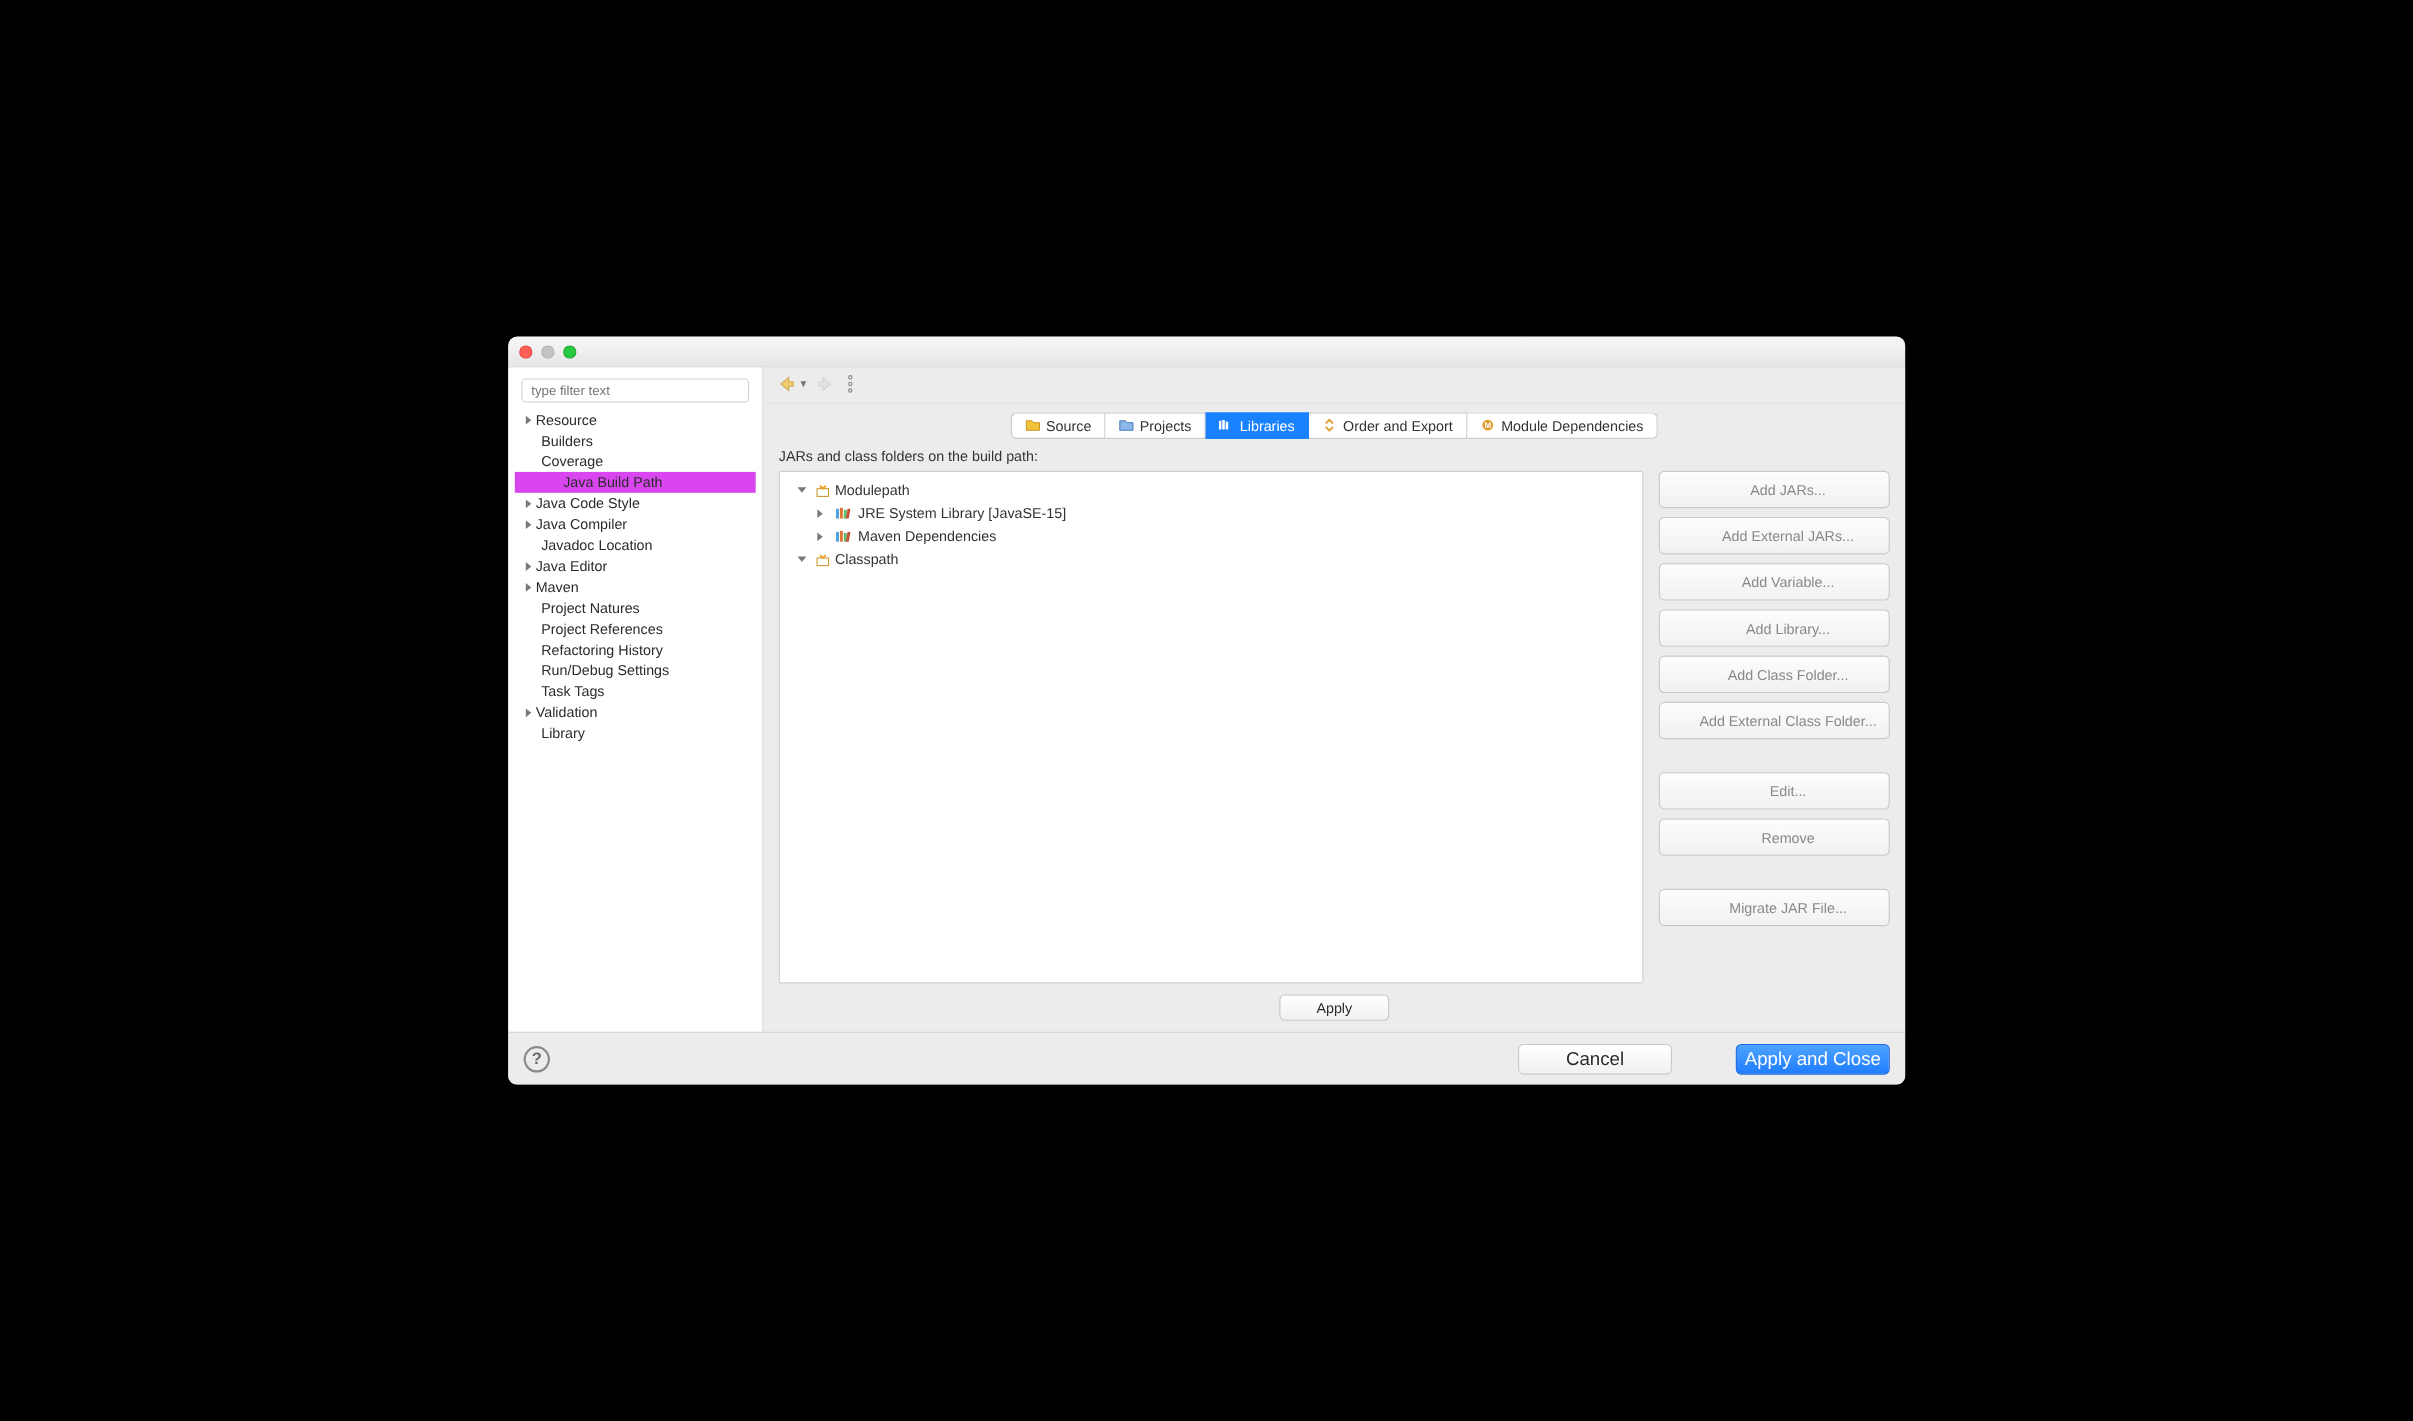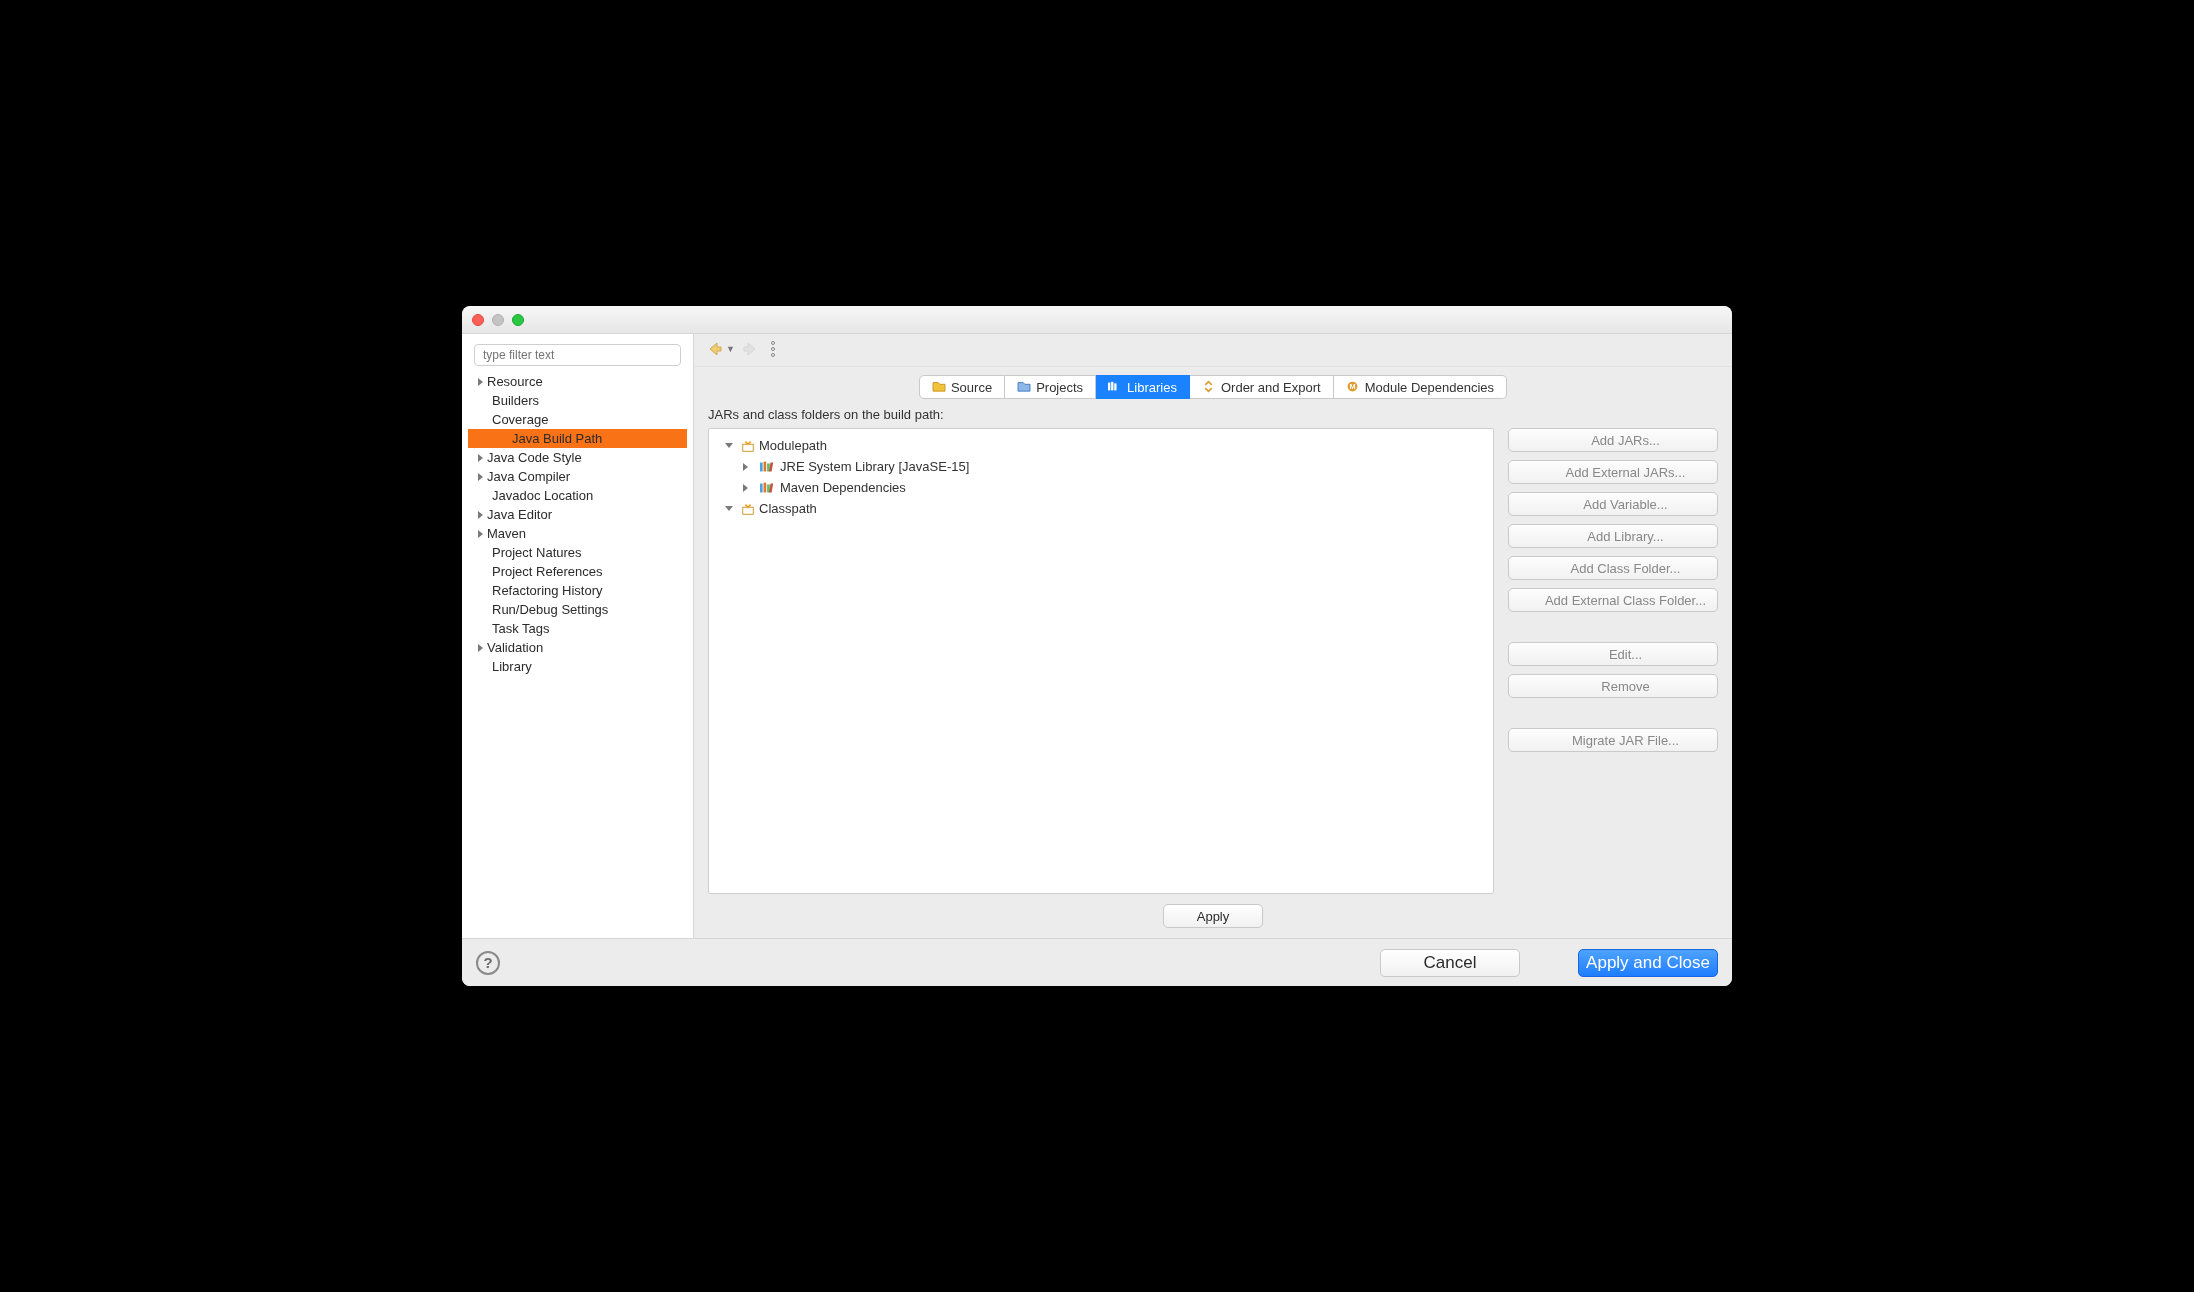--- a/index.html
+++ b/index.html
@@ -37,7 +37,7 @@
     margin-right:4px;
   }
   .nav-item.noexp { padding-left:24px; }
-  .nav-item.selected { background:#f97316;padding-left:44px; }
+  .nav-item.selected { background:#d946ef;padding-left:44px; }
   .content { flex:1; display:flex; flex-direction:column; background:#ececec; min-width:0; }
   .msgbar {
     display:flex; align-items:center; gap:8px; padding:6px 10px 8px 12px; border-bottom:1px solid #e2e2e2;

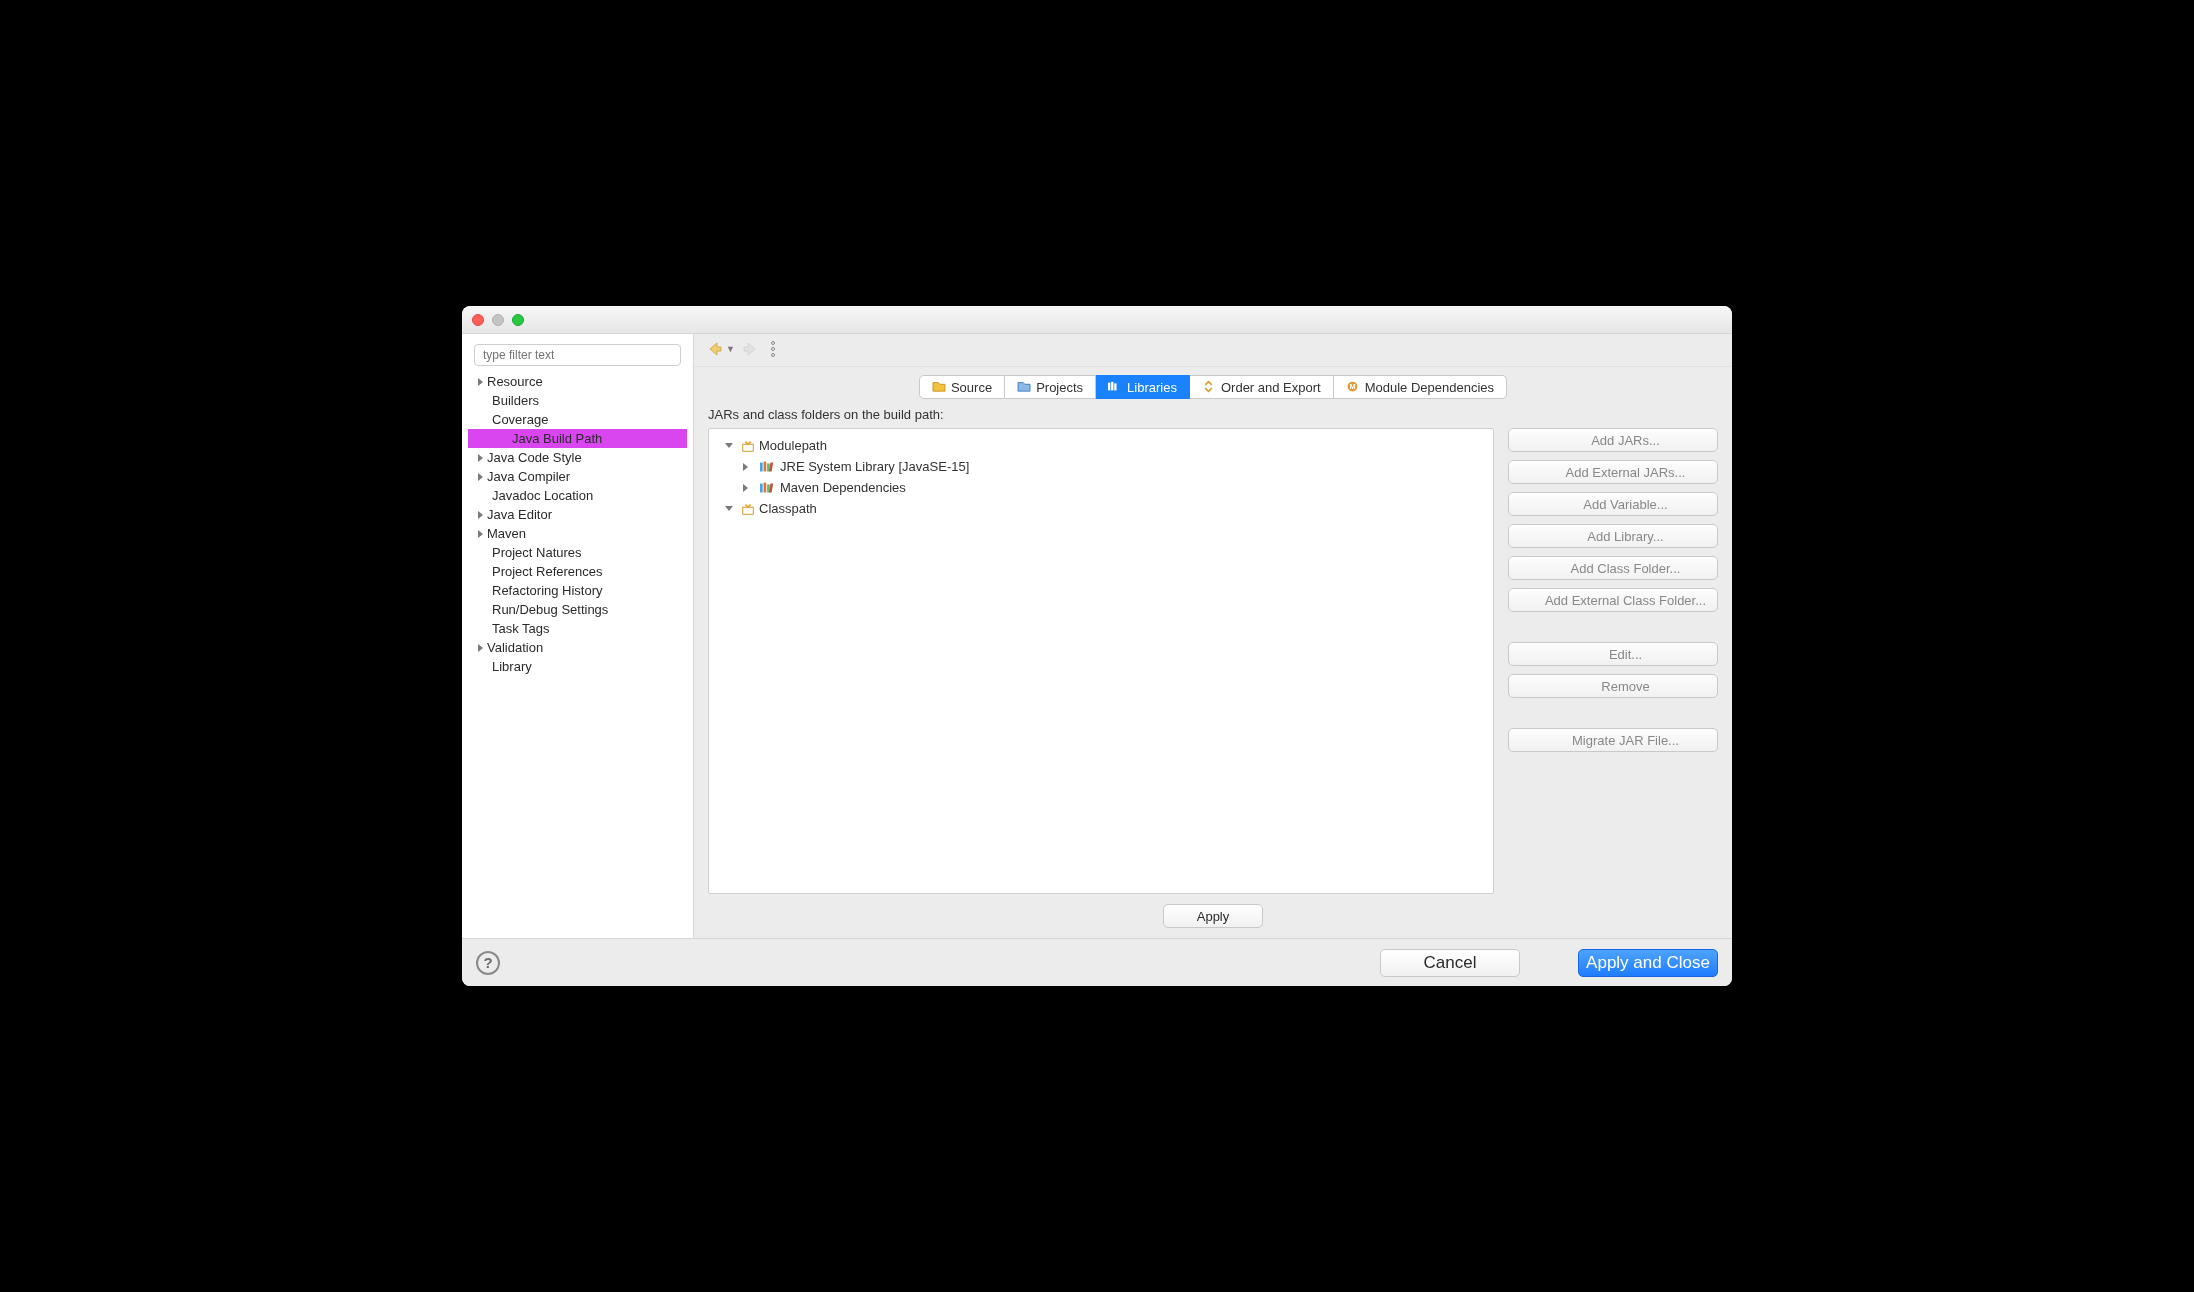--- a/index.html
+++ b/index.html
@@ -83,7 +83,7 @@
   .lib-icon { width:16px;height:12px; }
   .side-buttons { width:210px; display:flex; flex-direction:column; gap:8px; }
   .btn {
-    height:24px; background:linear-gradient(#fdfdfd,#f1f1f1); border:1px solid #c9c9c9; border-radius:5px;
+    height:34px; background:linear-gradient(#fdfdfd,#f1f1f1); border:1px solid #c9c9c9; border-radius:5px;
     font-size:13px; color:#888; display:flex; align-items:center; justify-content:center;padding-left:25px;
   }
   .gap { height:14px; }

